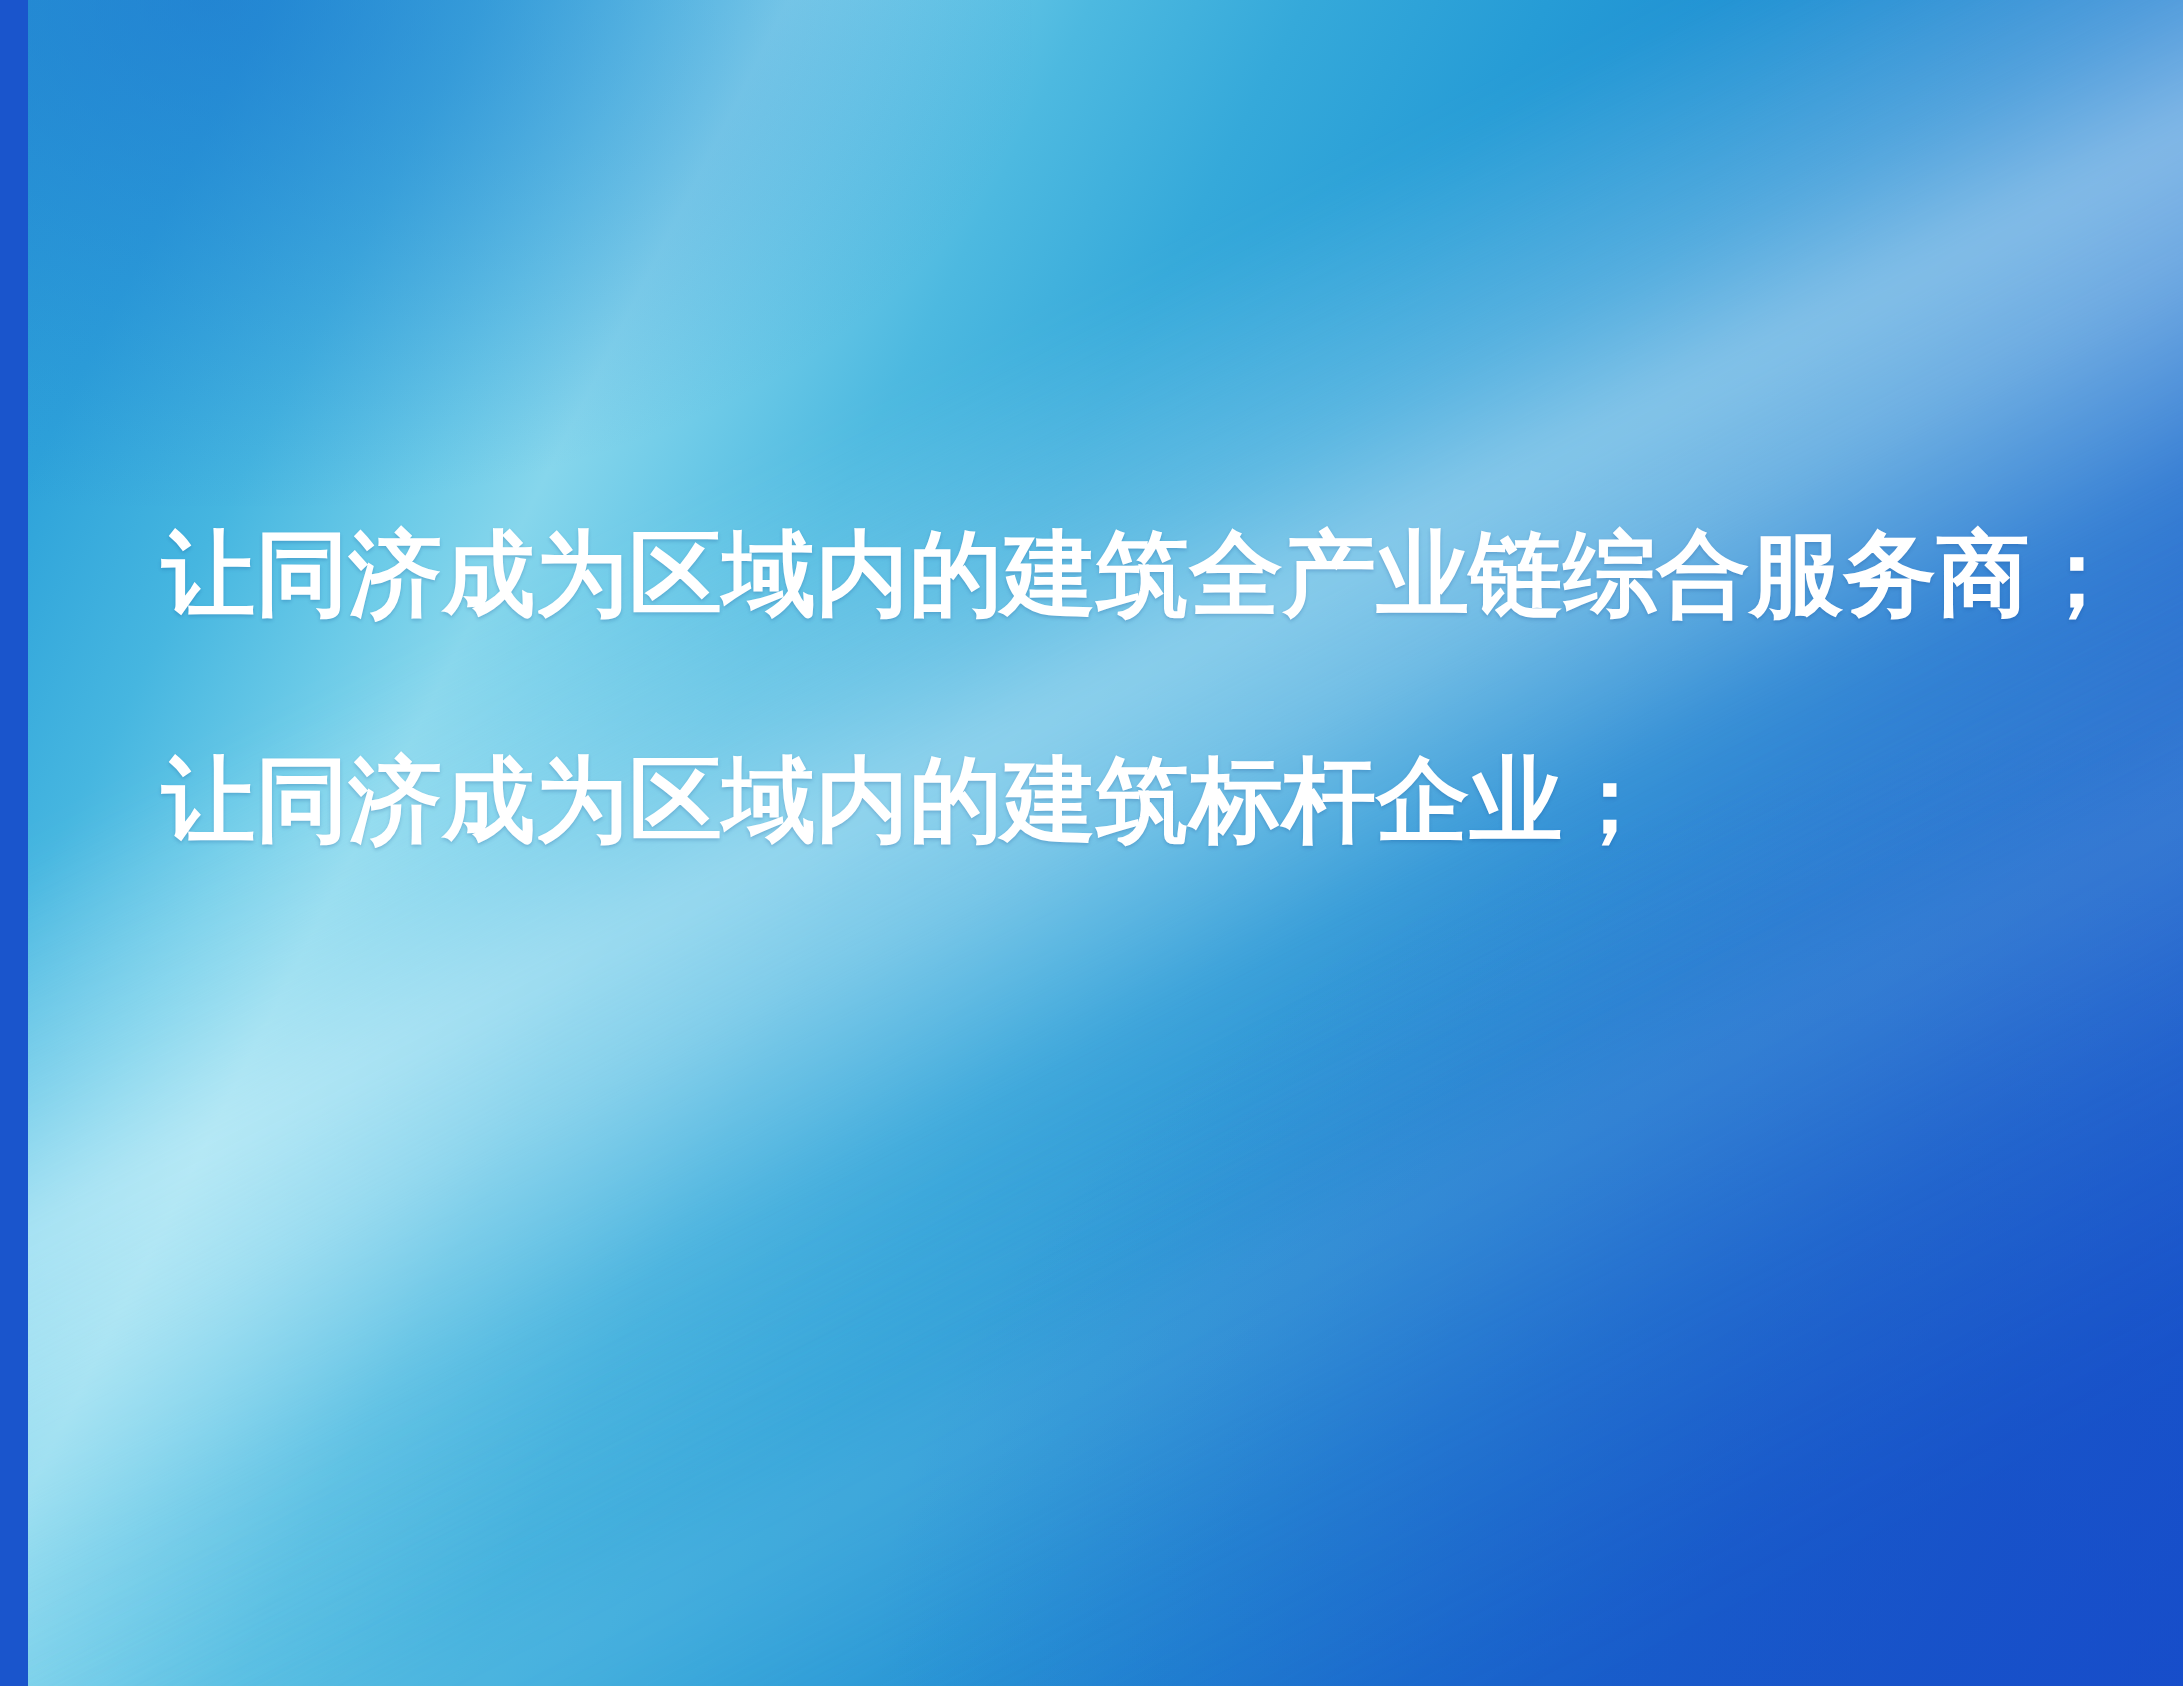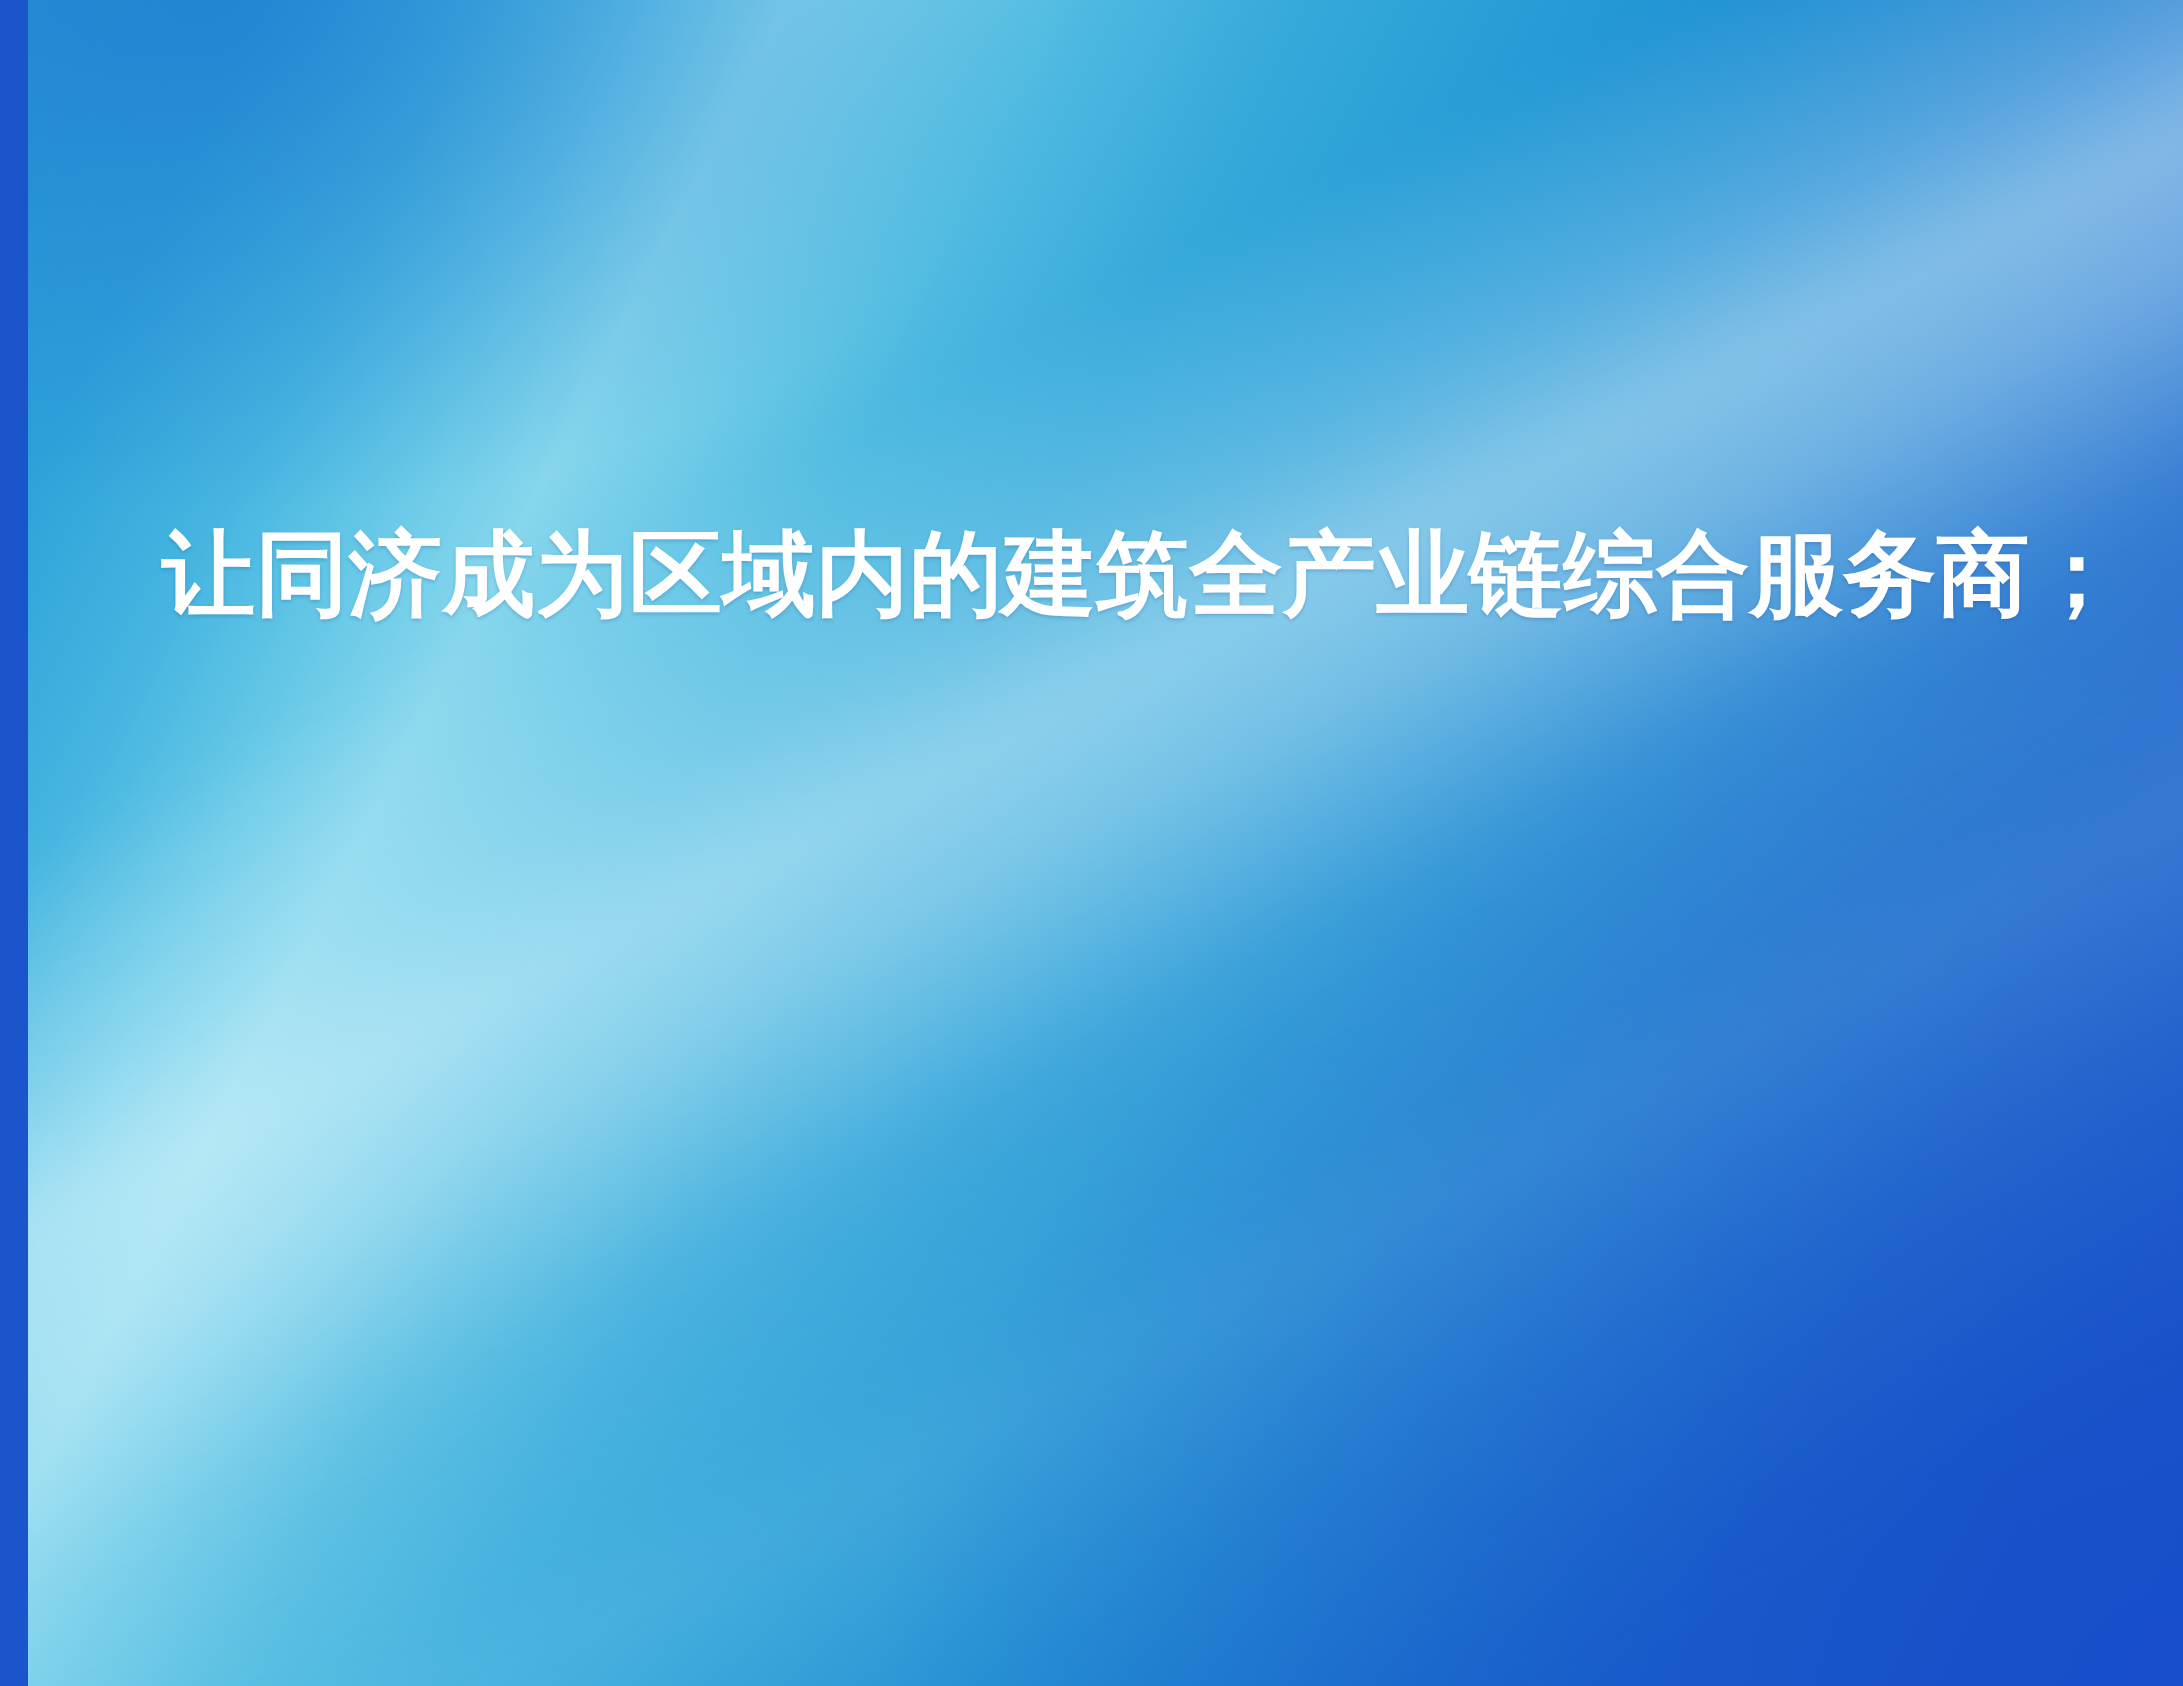--- a/index.html
+++ b/index.html
@@ -115,6 +115,7 @@
 
   <div id="text-block">
     <div class="slide-line">让同济成为区域内的建筑全产业链综合服务商；</div>
+    <div class="slide-line">让同济成为区域内的建筑标杆企业；</div>
   </div>
 
 </div>

